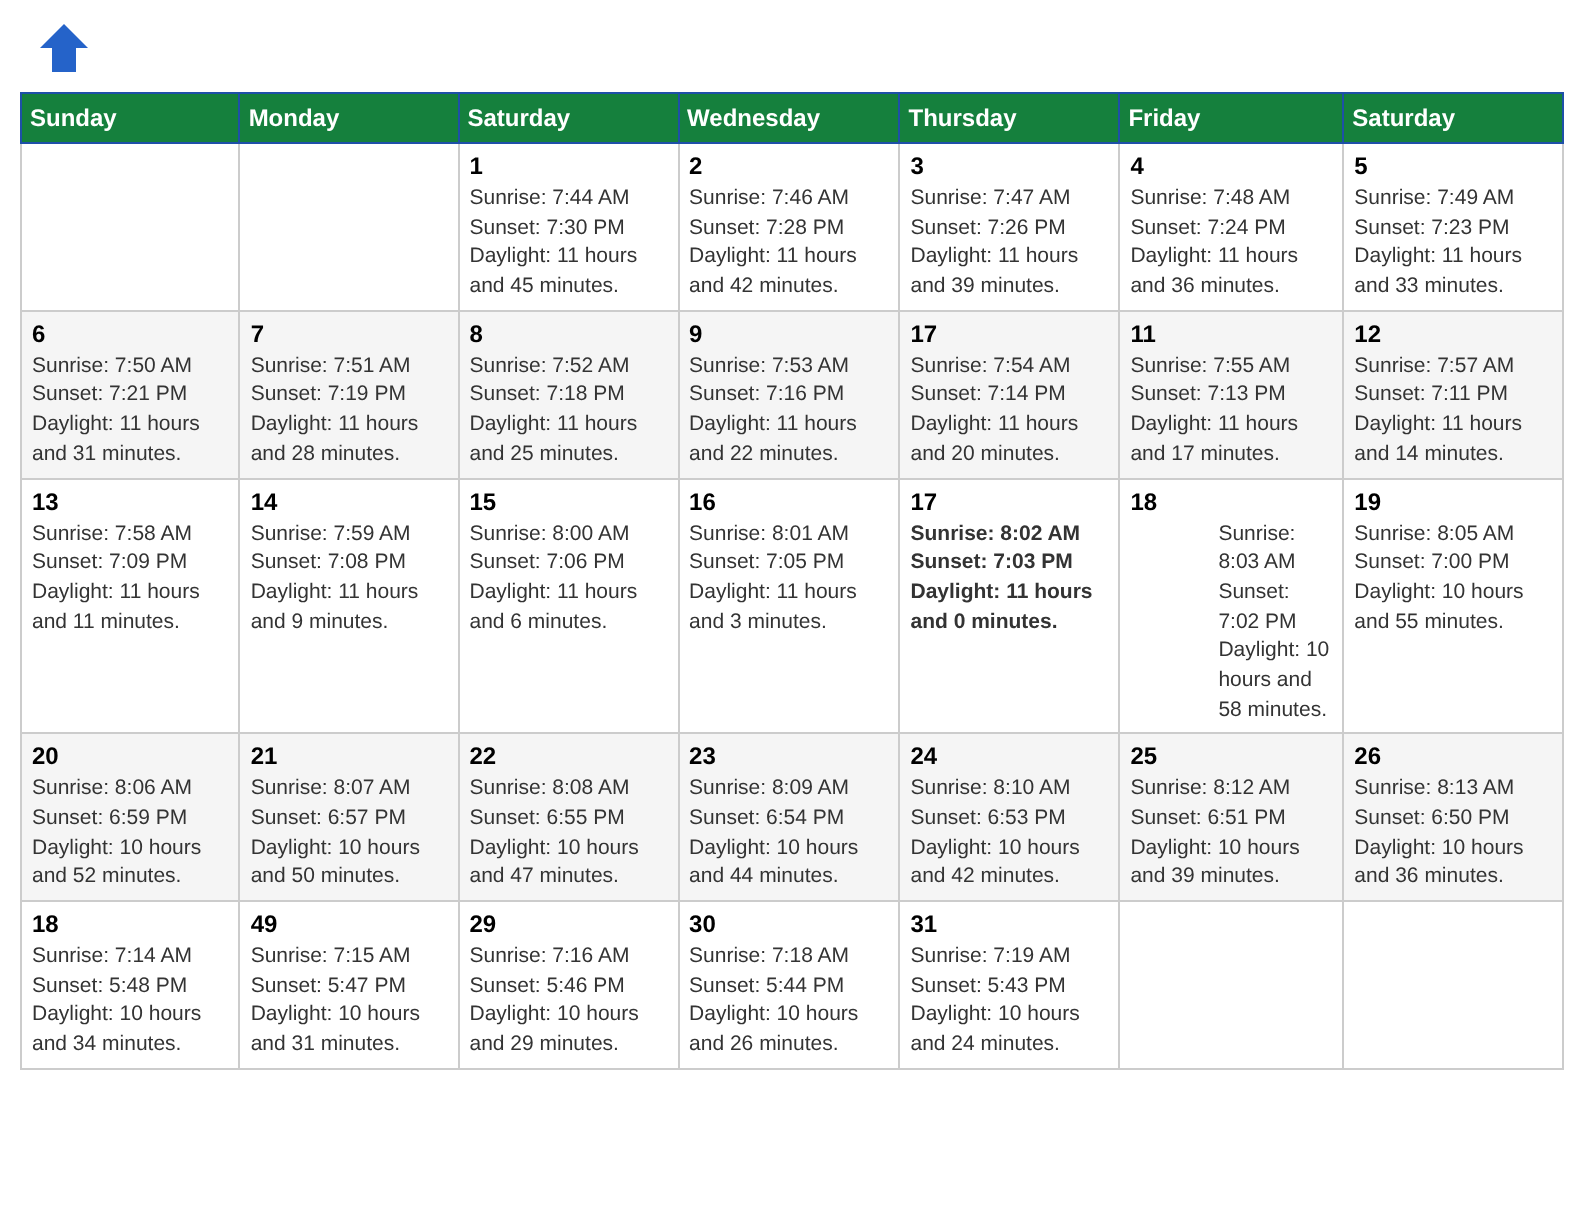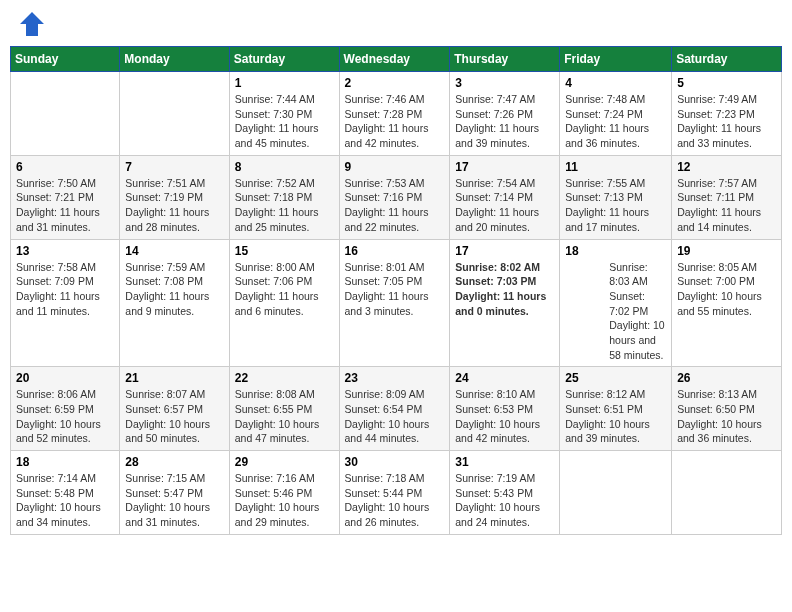--- a/index.html
+++ b/index.html
@@ -301,7 +301,7 @@
 Daylight: 10 hours and 34 minutes.</div>
         </td>
         <td>
-          <span class="day-num">28</span>
+          <span class="day-num">49</span>
           <div class="day-info" style="white-space: pre-line;">Sunrise: 7:15 AM
 Sunset: 5:47 PM
 Daylight: 10 hours and 31 minutes.</div>

